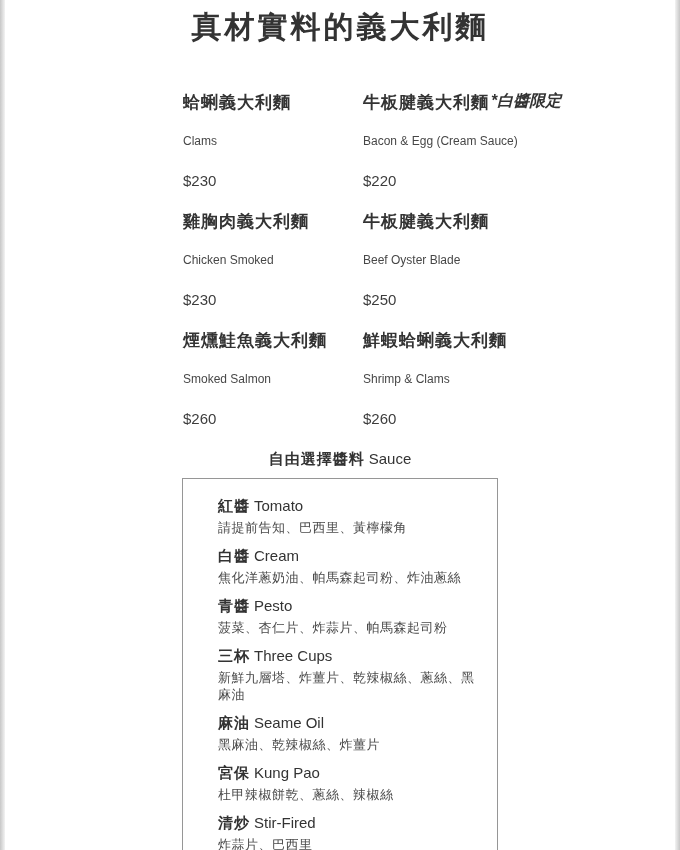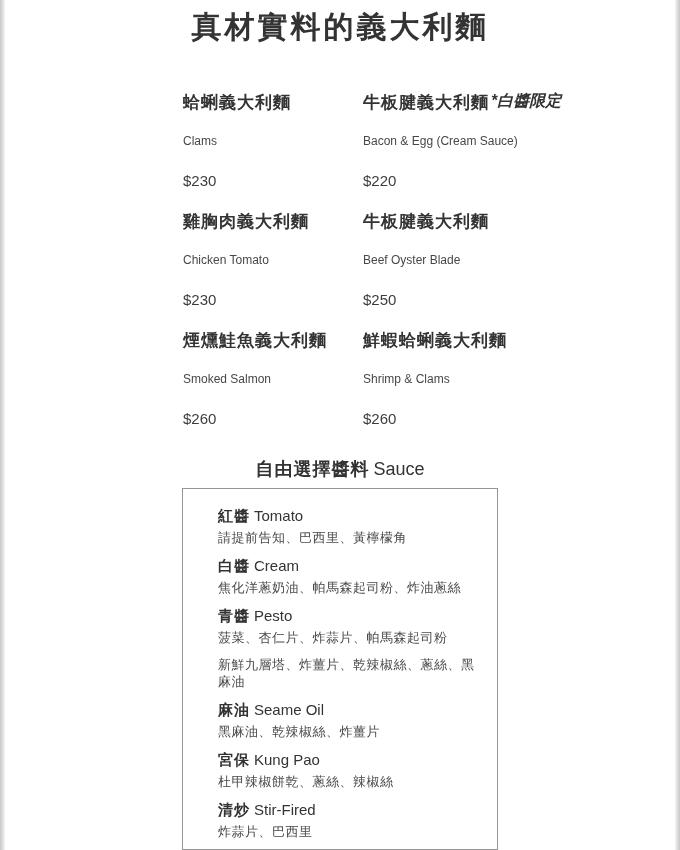--- a/index.html
+++ b/index.html
@@ -147,7 +147,7 @@
 
   <div class="menu-item">
     <div class="item-name"><span>雞胸肉義大利麵</span><span class="item-note"></span></div>
-    <div class="item-en">Chicken Tomato</div>
+    <div class="item-en">Chicken Smoked</div>
     <div class="item-price">$230</div>
   </div>
 

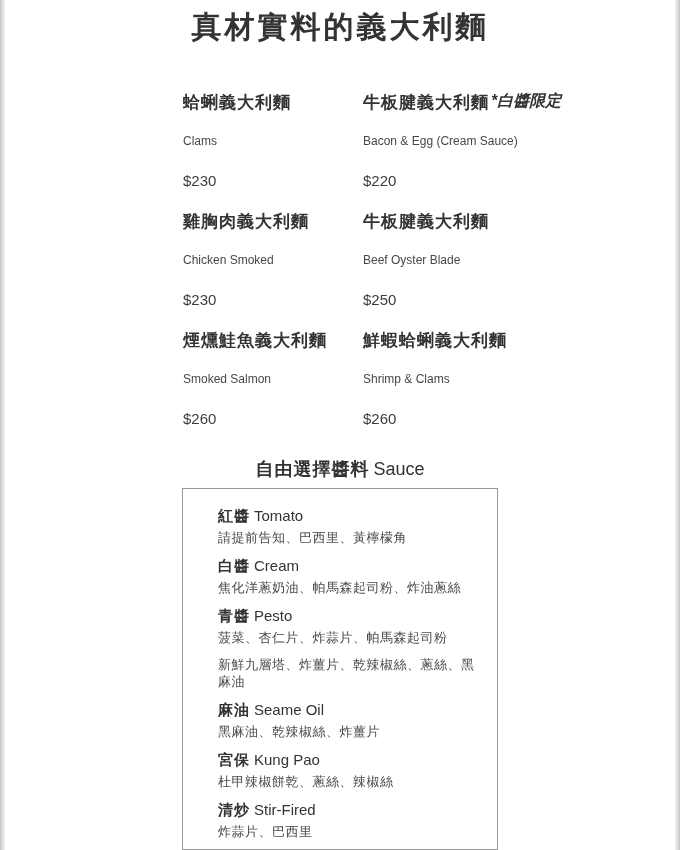--- a/index.html
+++ b/index.html
@@ -81,8 +81,8 @@
 
   .sauce-header {
     text-align: center;
-    margin-top: 31px;
-    font-size: 18px;
+    margin-top: 21px;
+    font-size: 15px;
     color: #333333;
     line-height: 20px;
   }

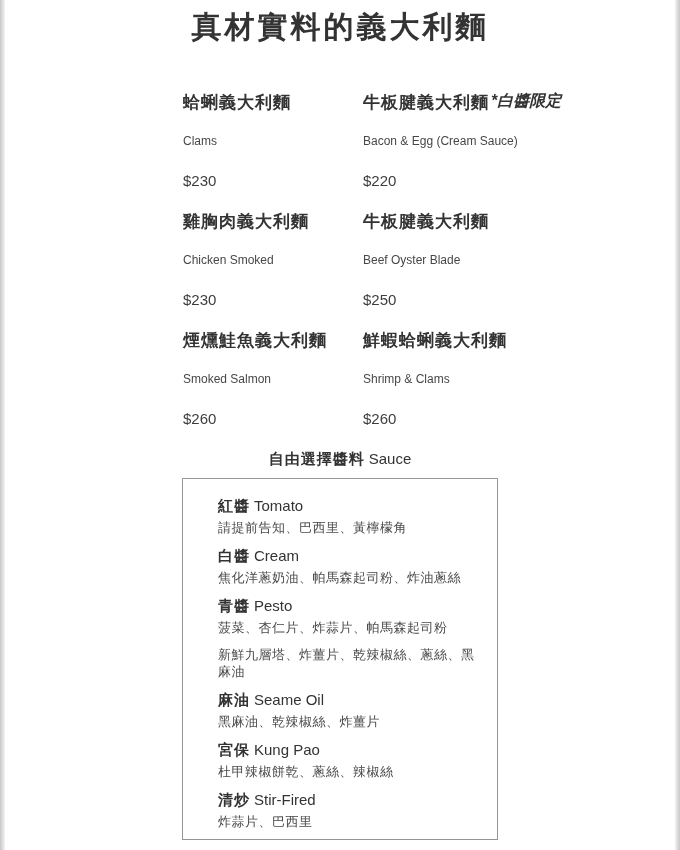--- a/index.html
+++ b/index.html
@@ -193,6 +193,7 @@
   </div>
 
   <div class="sauce-option">
+    <div class="sauce-name"><span class="zh">三杯</span><span class="en">Three Cups</span></div>
     <div class="sauce-desc">新鮮九層塔、炸薑片、乾辣椒絲、蔥絲、黑麻油</div>
   </div>
 

